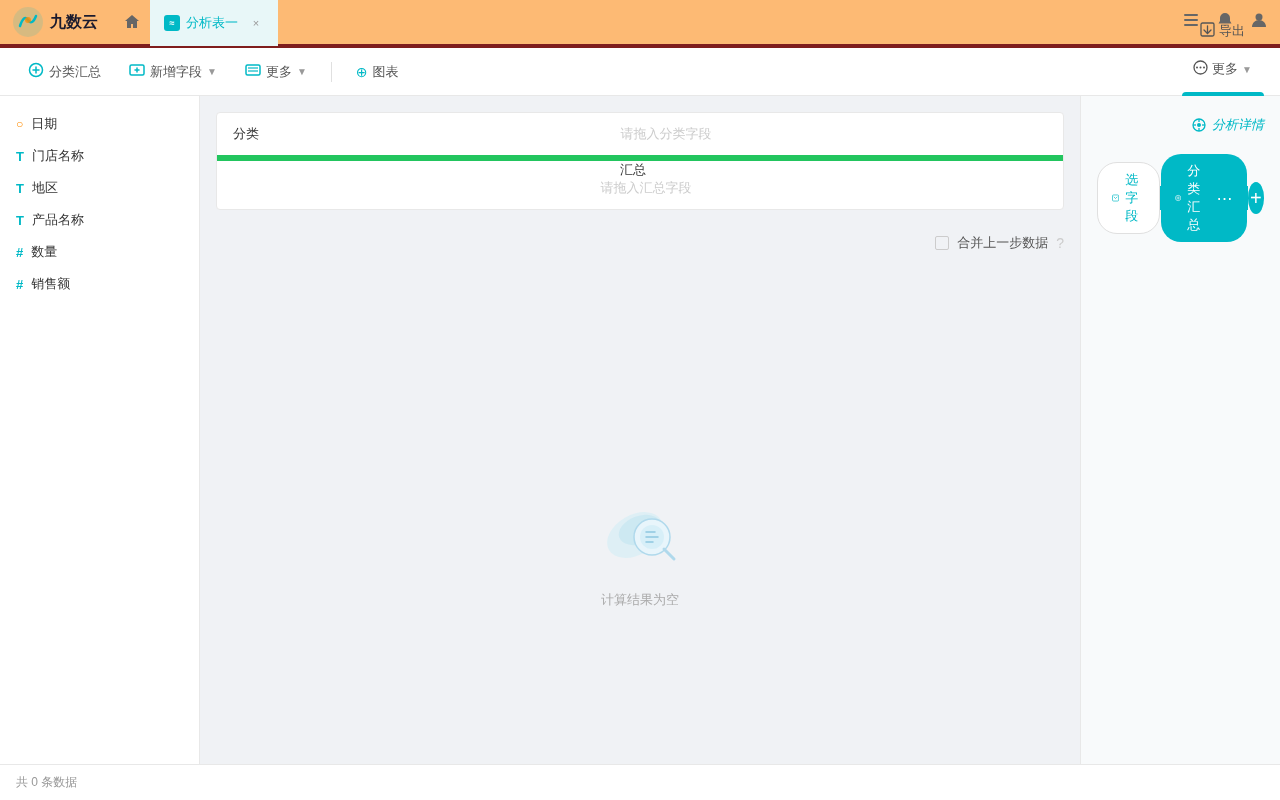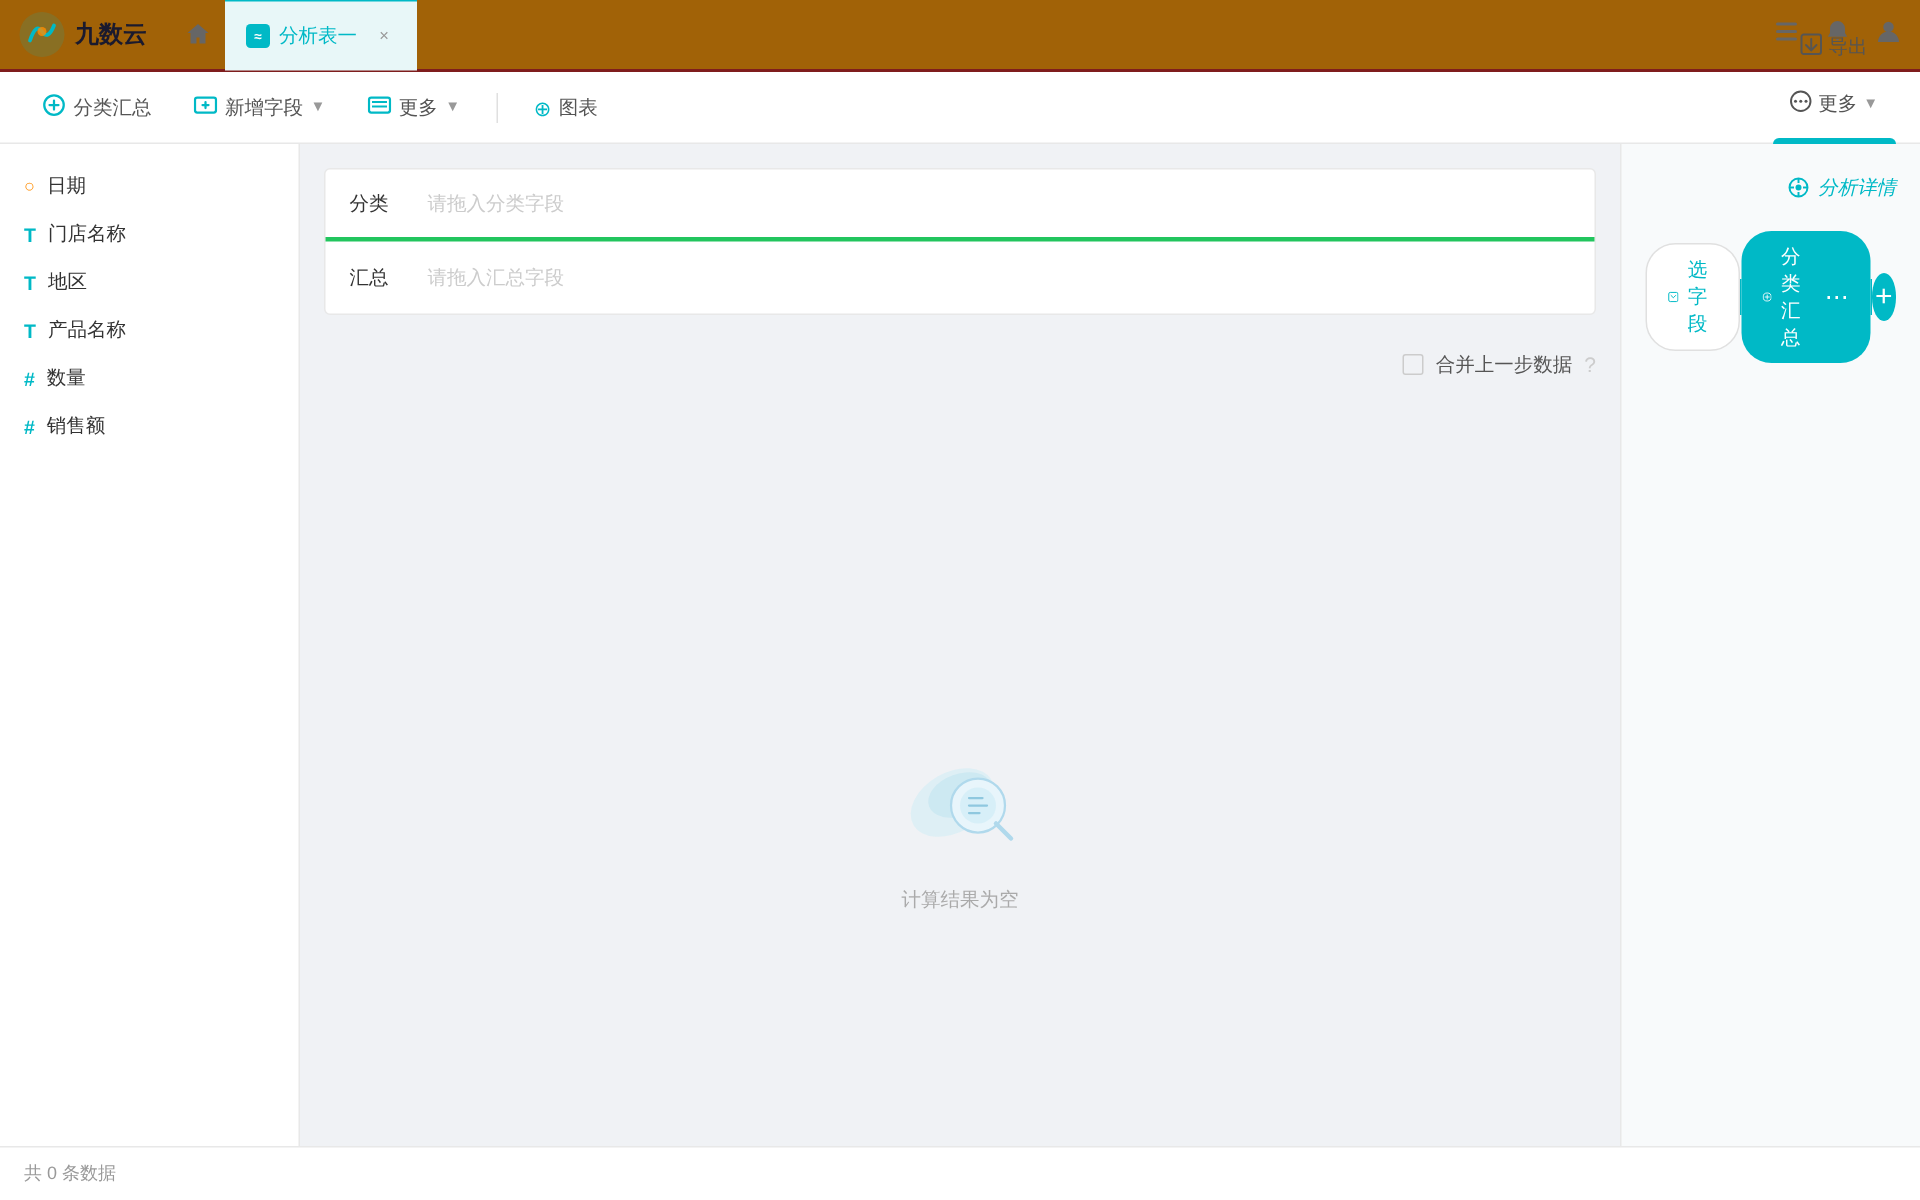--- a/index.html
+++ b/index.html
@@ -10,8 +10,8 @@
       display: flex;
       align-items: center;
       height: 48px;
-      background: #a16207;
-      border-bottom: 2px solid #7f1d1d;
+      background: #fdba74;
+      border-bottom: 4px solid #7f1d1d;
       padding: 0 12px;
       gap: 0;
     }

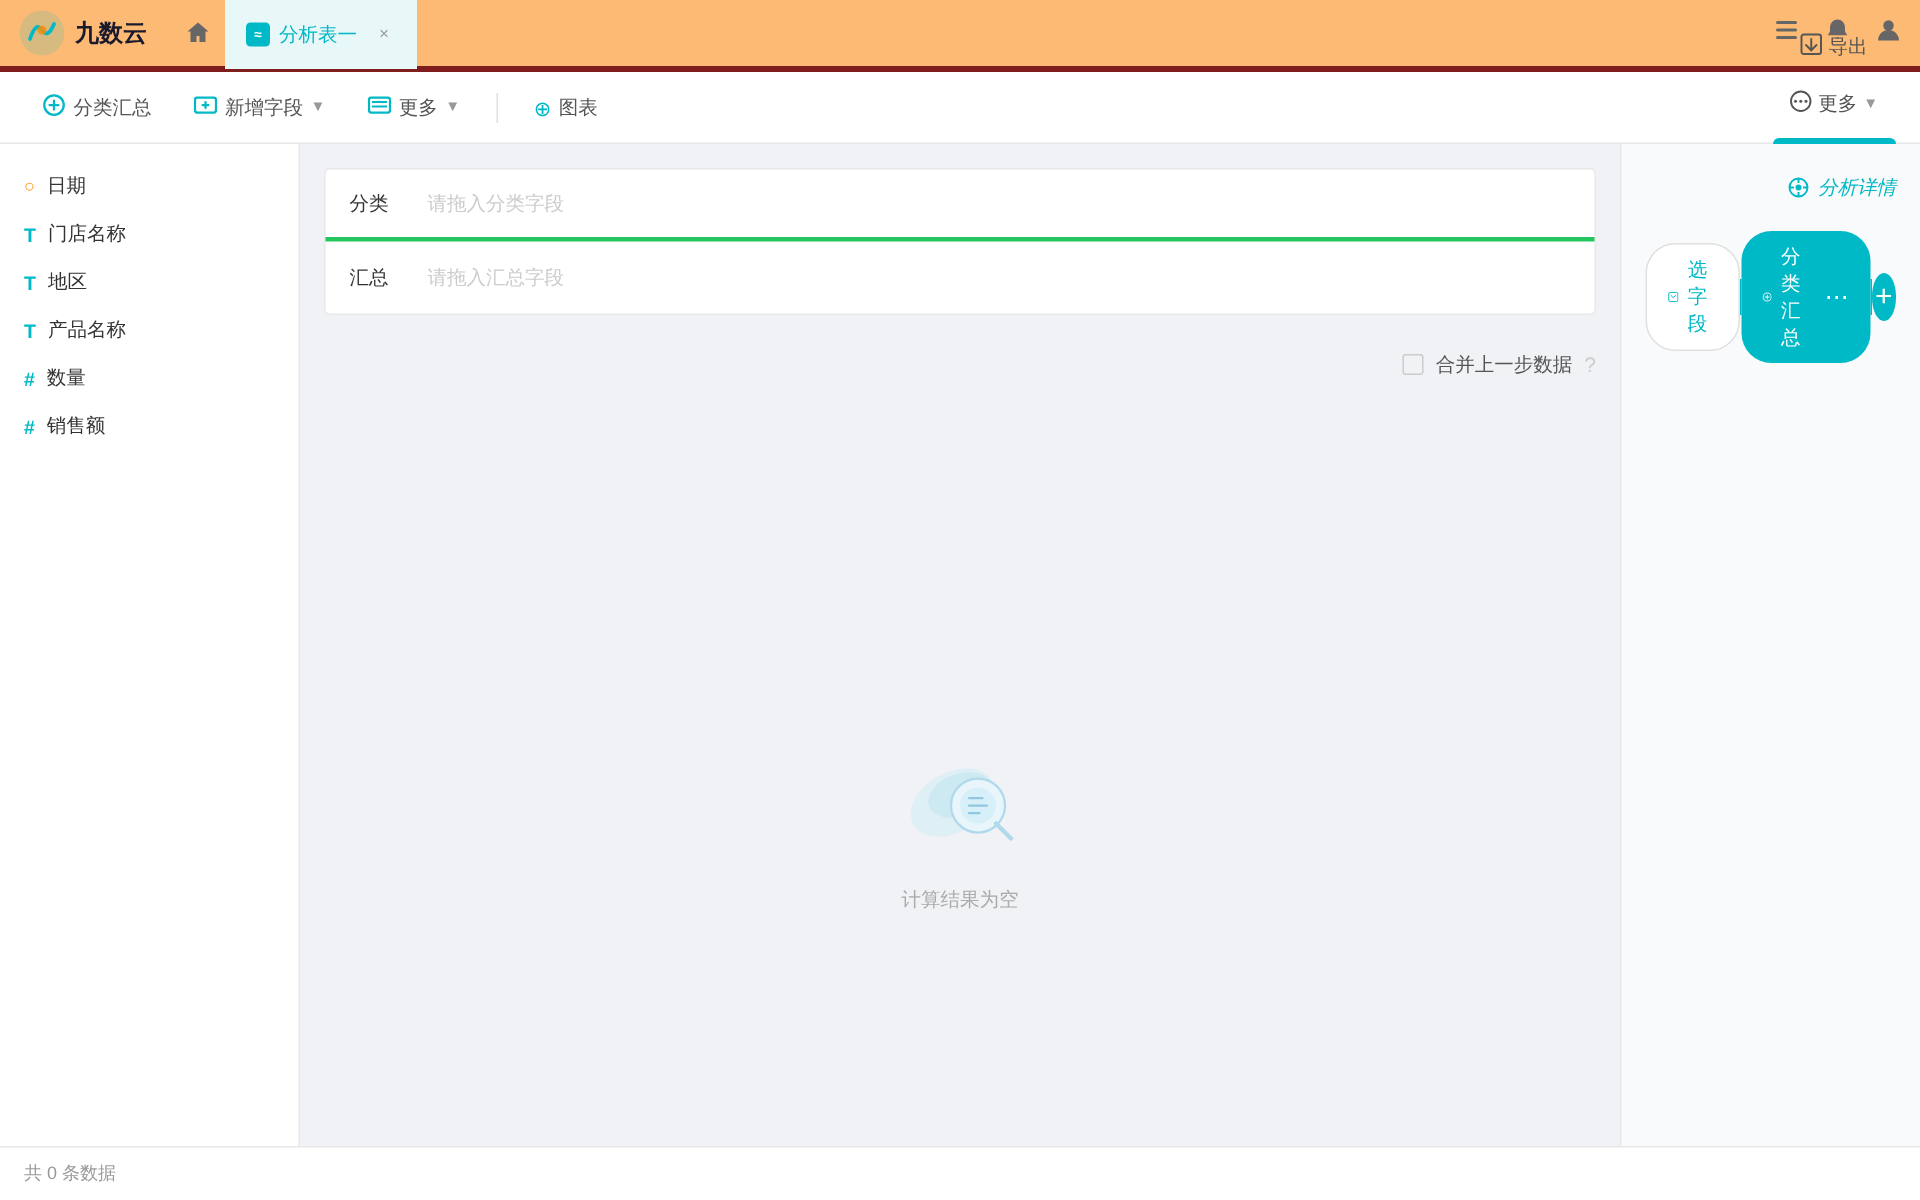--- a/index.html
+++ b/index.html
@@ -200,7 +200,7 @@
       align-items: center;
       height: 48px;
       padding: 0 16px;
-      border-bottom: 3px solid #22c55e;
+      border-bottom: 6px solid #22c55e;
     }
     .drop-zone-row:last-child { border-bottom: none; }
     .drop-zone-label {

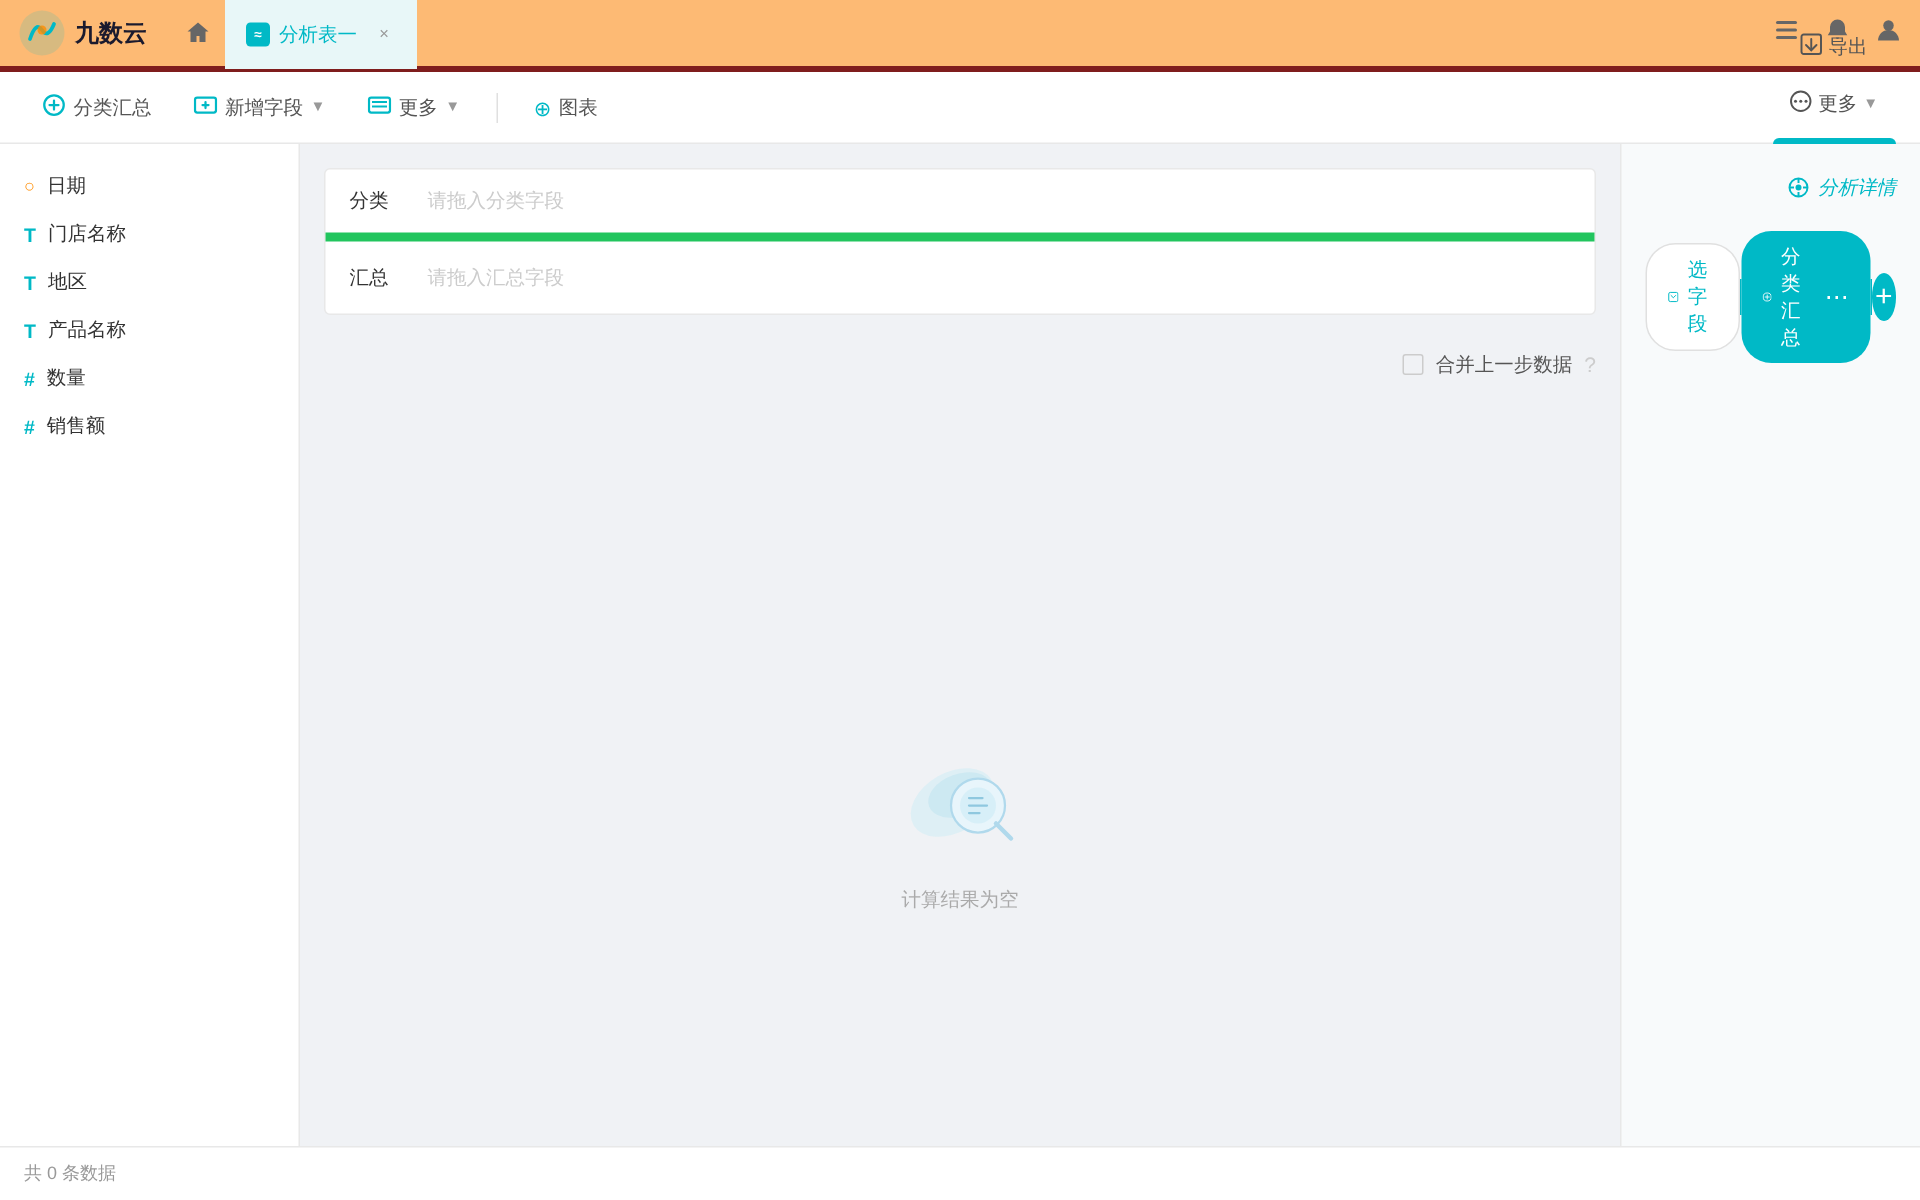--- a/index.html
+++ b/index.html
@@ -215,6 +215,7 @@
       font-size: 13px;
       color: #ccc;
       padding-left: 12px;
+      text-align: center;
     }
 
     

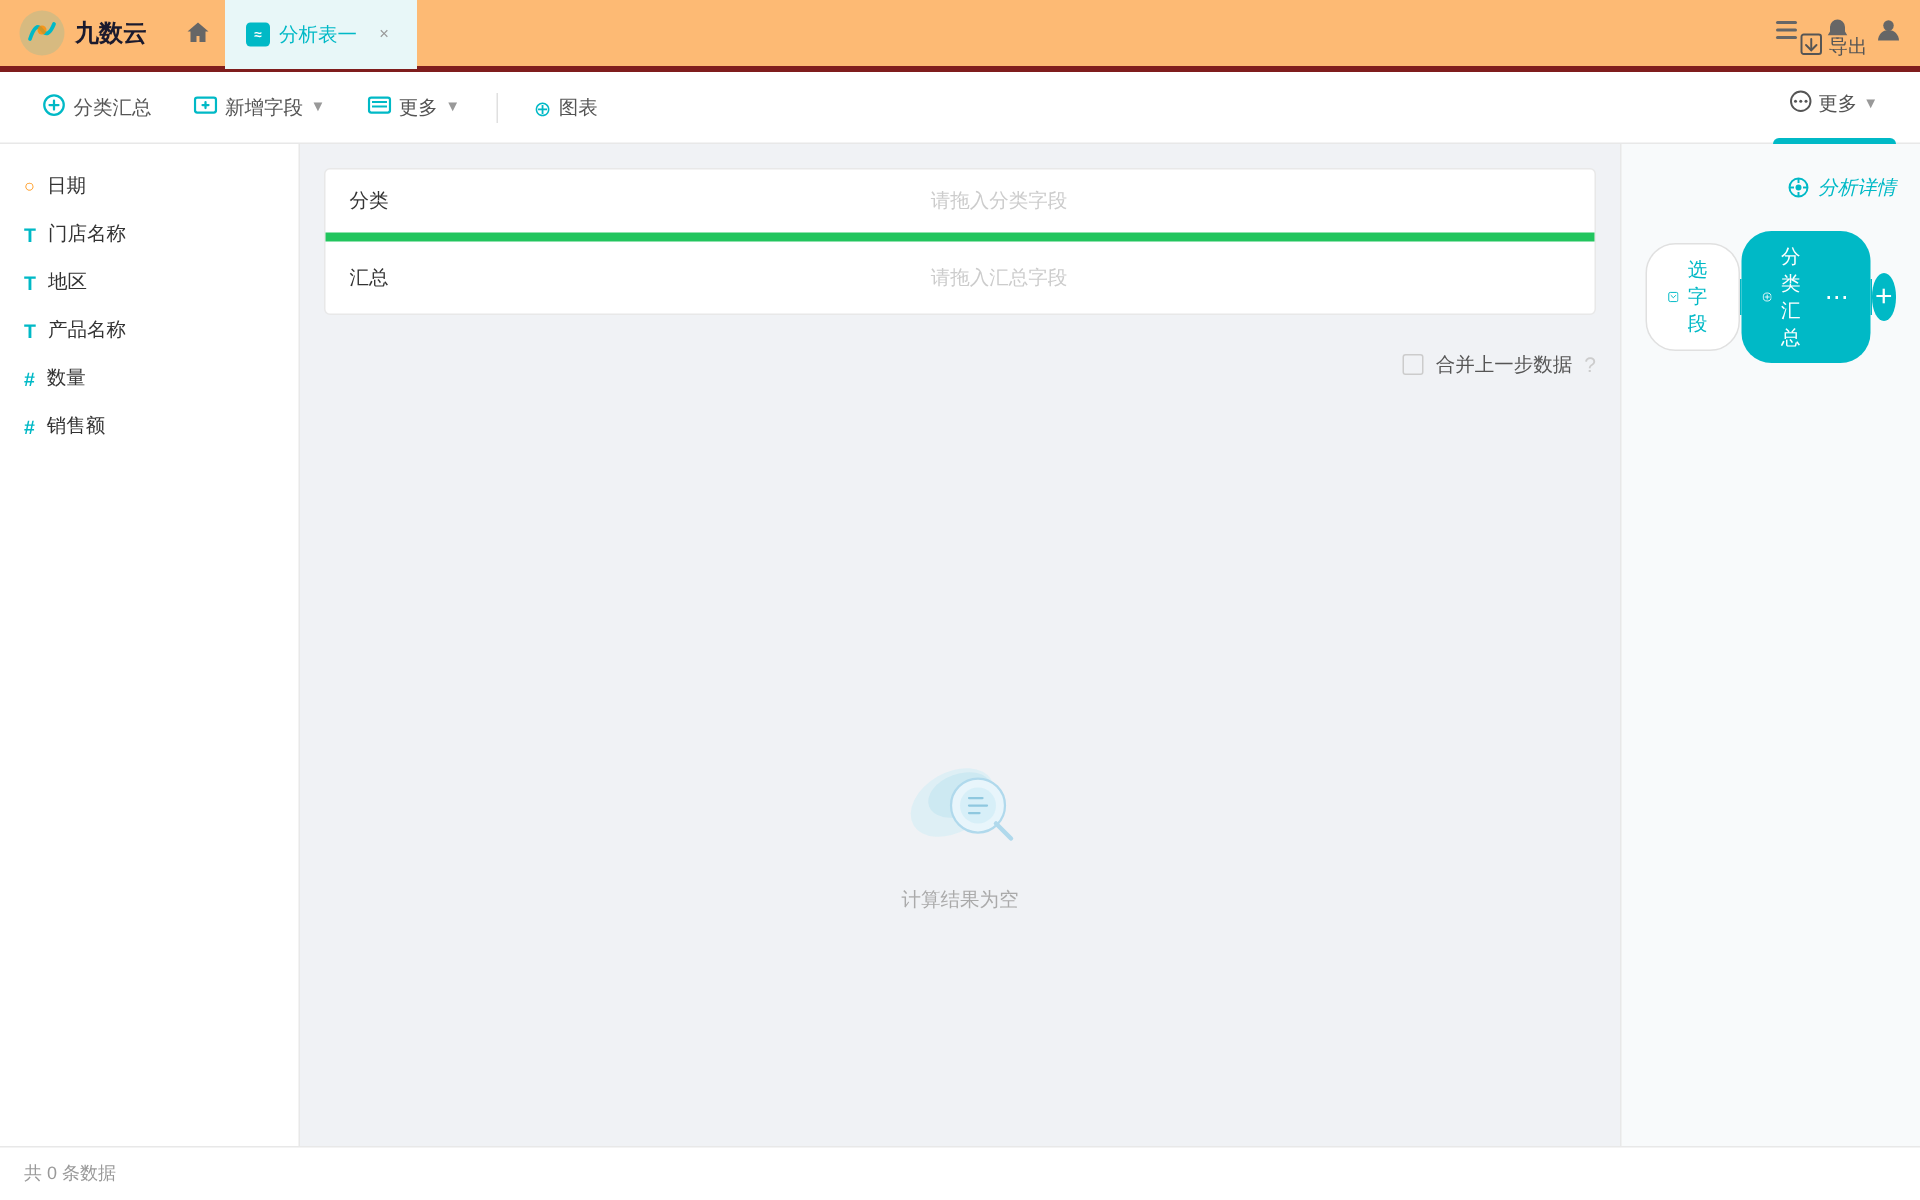--- a/index.html
+++ b/index.html
@@ -202,7 +202,7 @@
       padding: 0 16px;
       border-bottom: 6px solid #22c55e;
     }
-    .drop-zone-row:last-child { border-bottom: none; }
+    .drop-zone-row:last-child { border-bottom: none; flex-direction: column; }
     .drop-zone-label {
       width: 40px;
       font-size: 13px;

